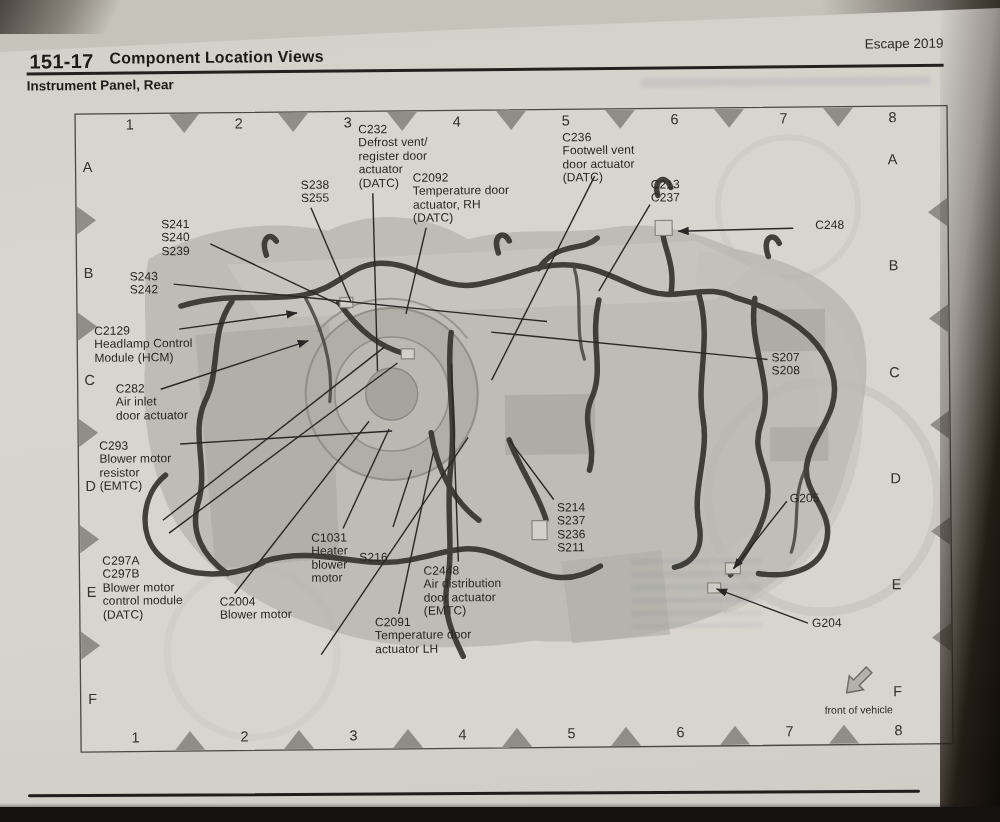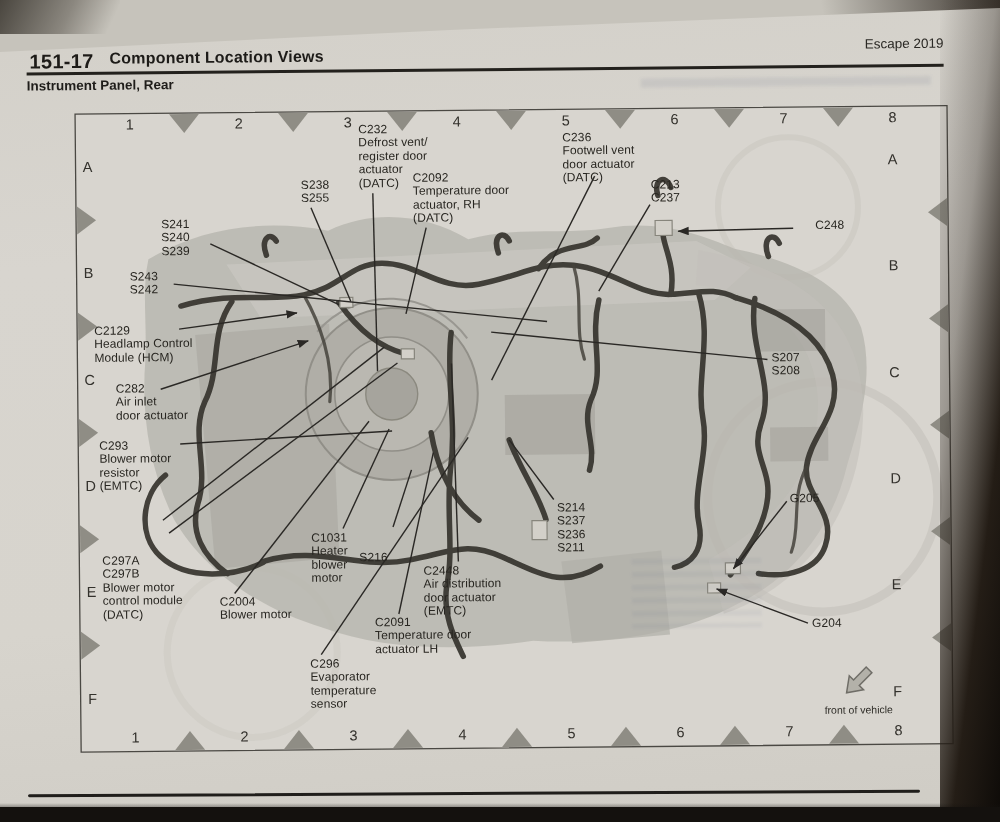--- a/index.html
+++ b/index.html
@@ -286,10 +286,6 @@
           <div class="callout" style="left: 373px; top: 615px;">C2091
 Temperature door
 actuator LH</div>
-          <div class="callout" style="left: 308px; top: 656px;">C296
-Evaporator
-temperature
-sensor</div>
           <div class="callout" style="left: 556px; top: 502px;">S214
 S237
 S236

